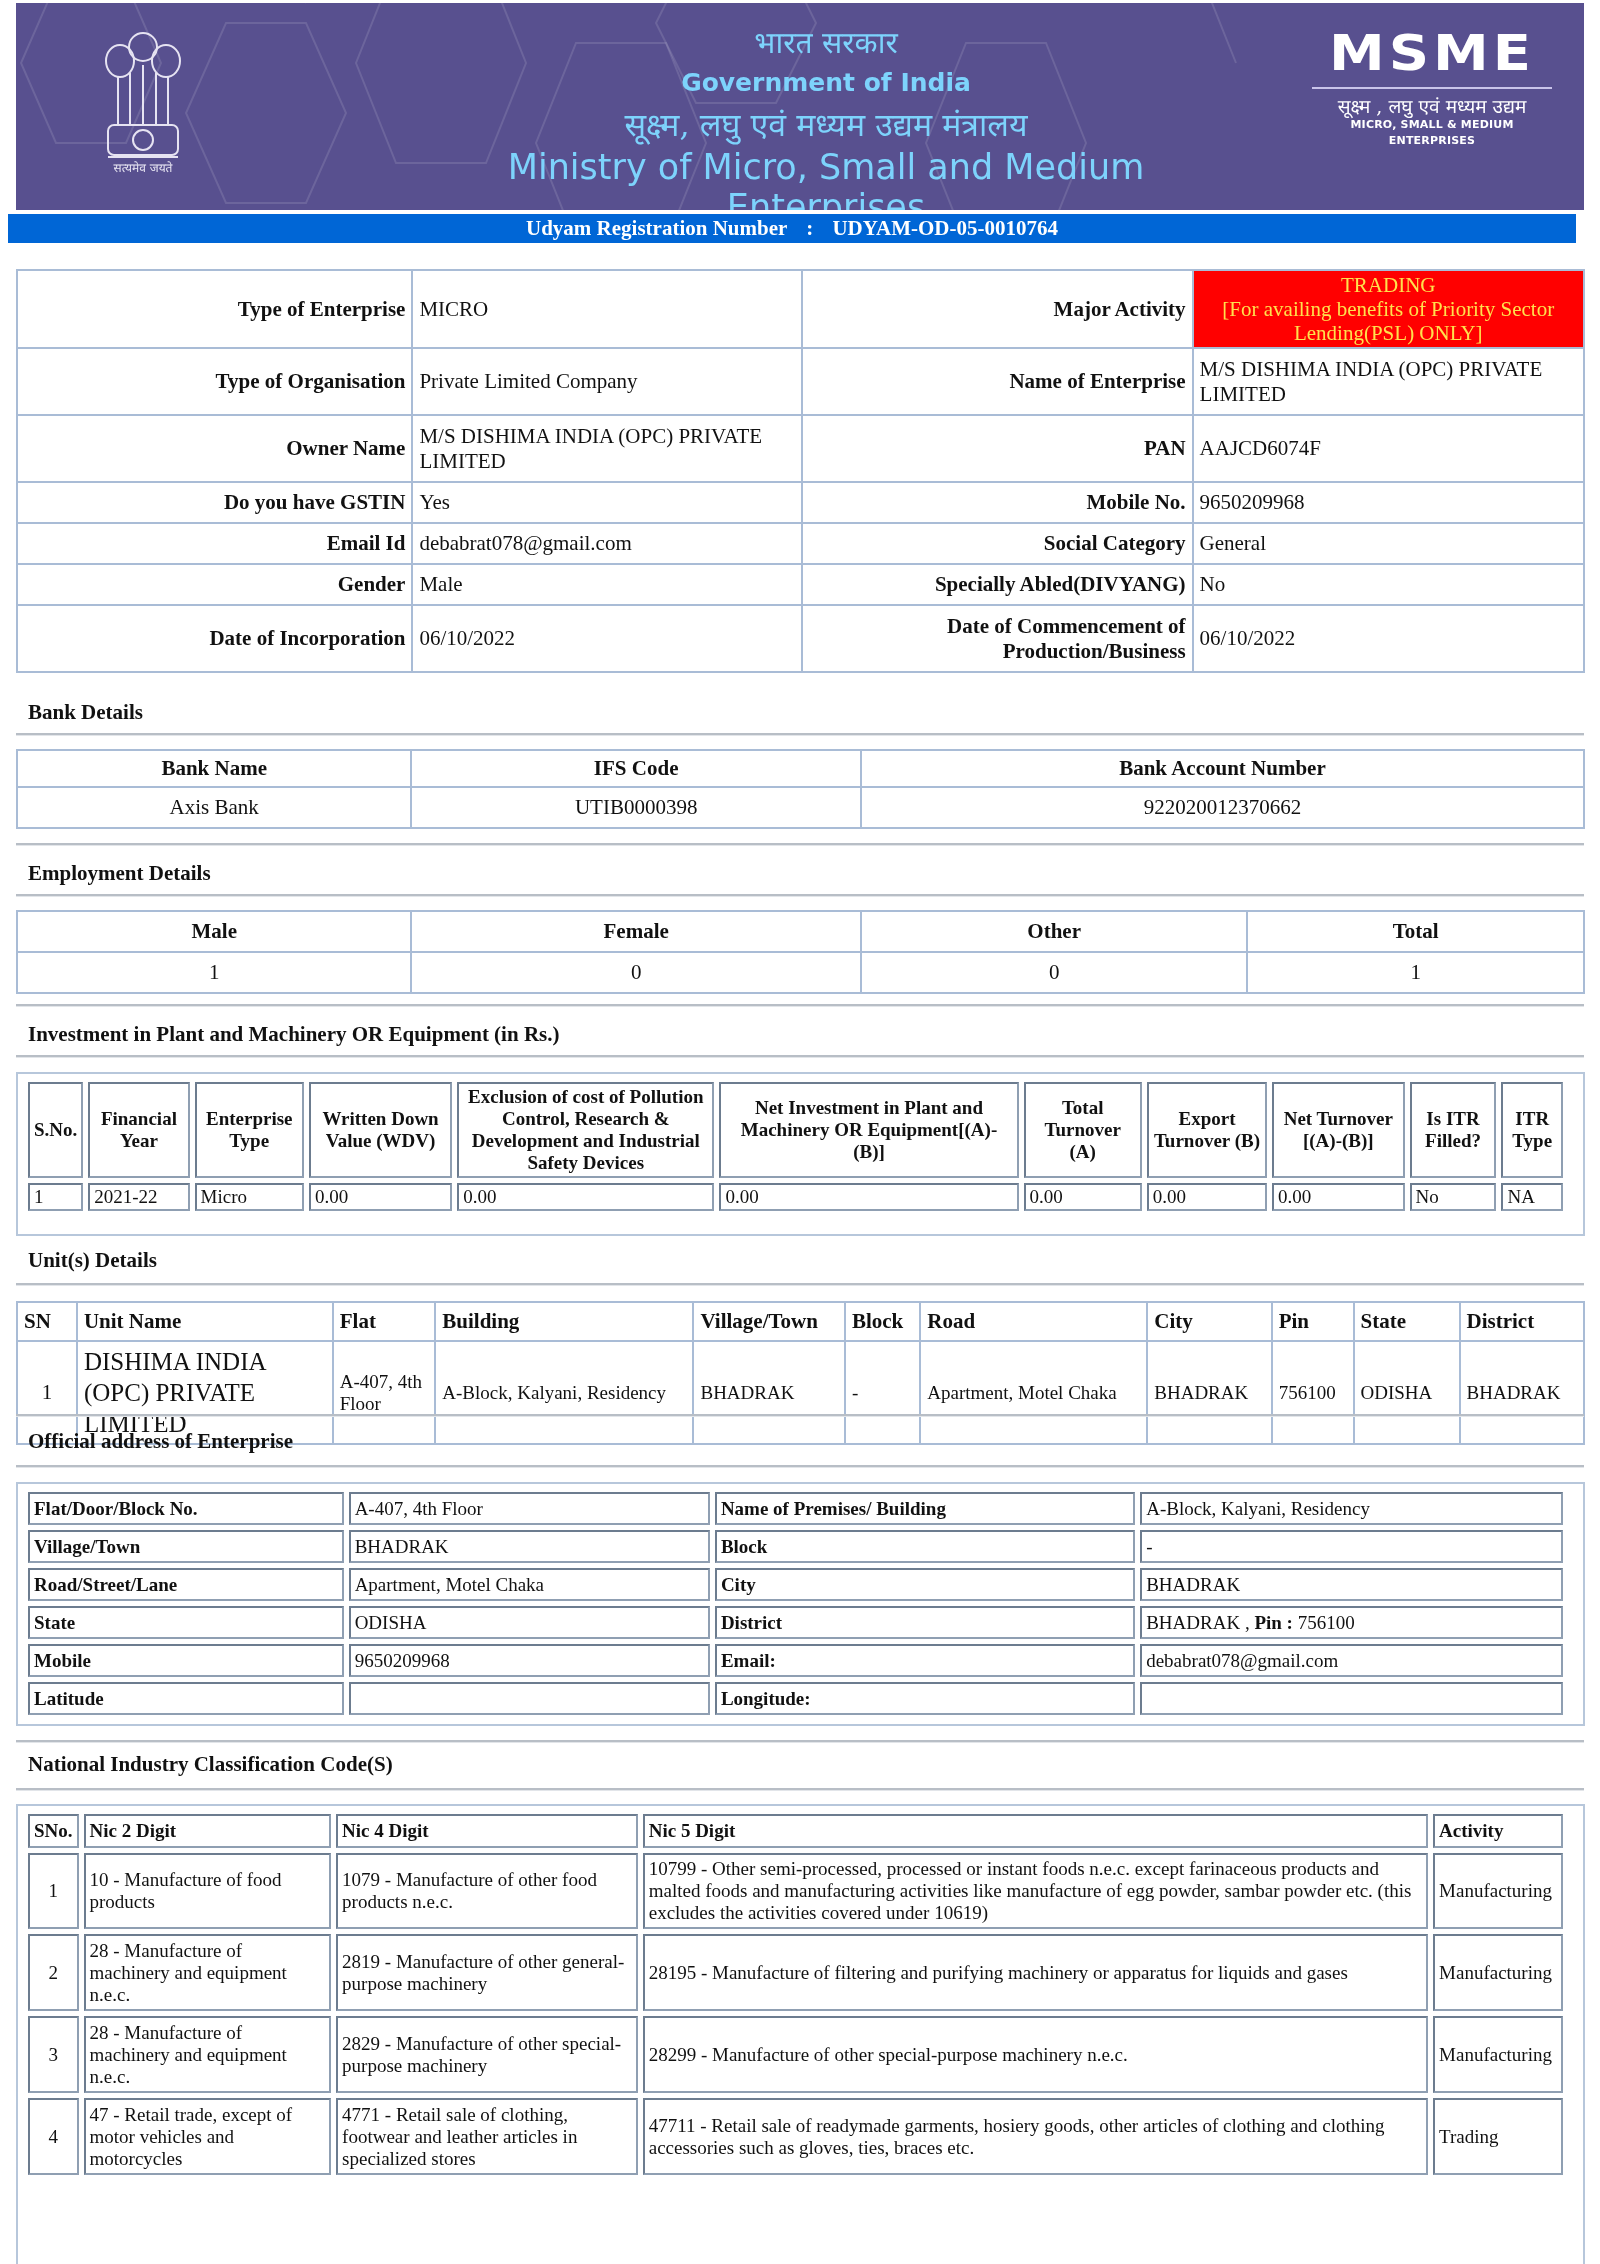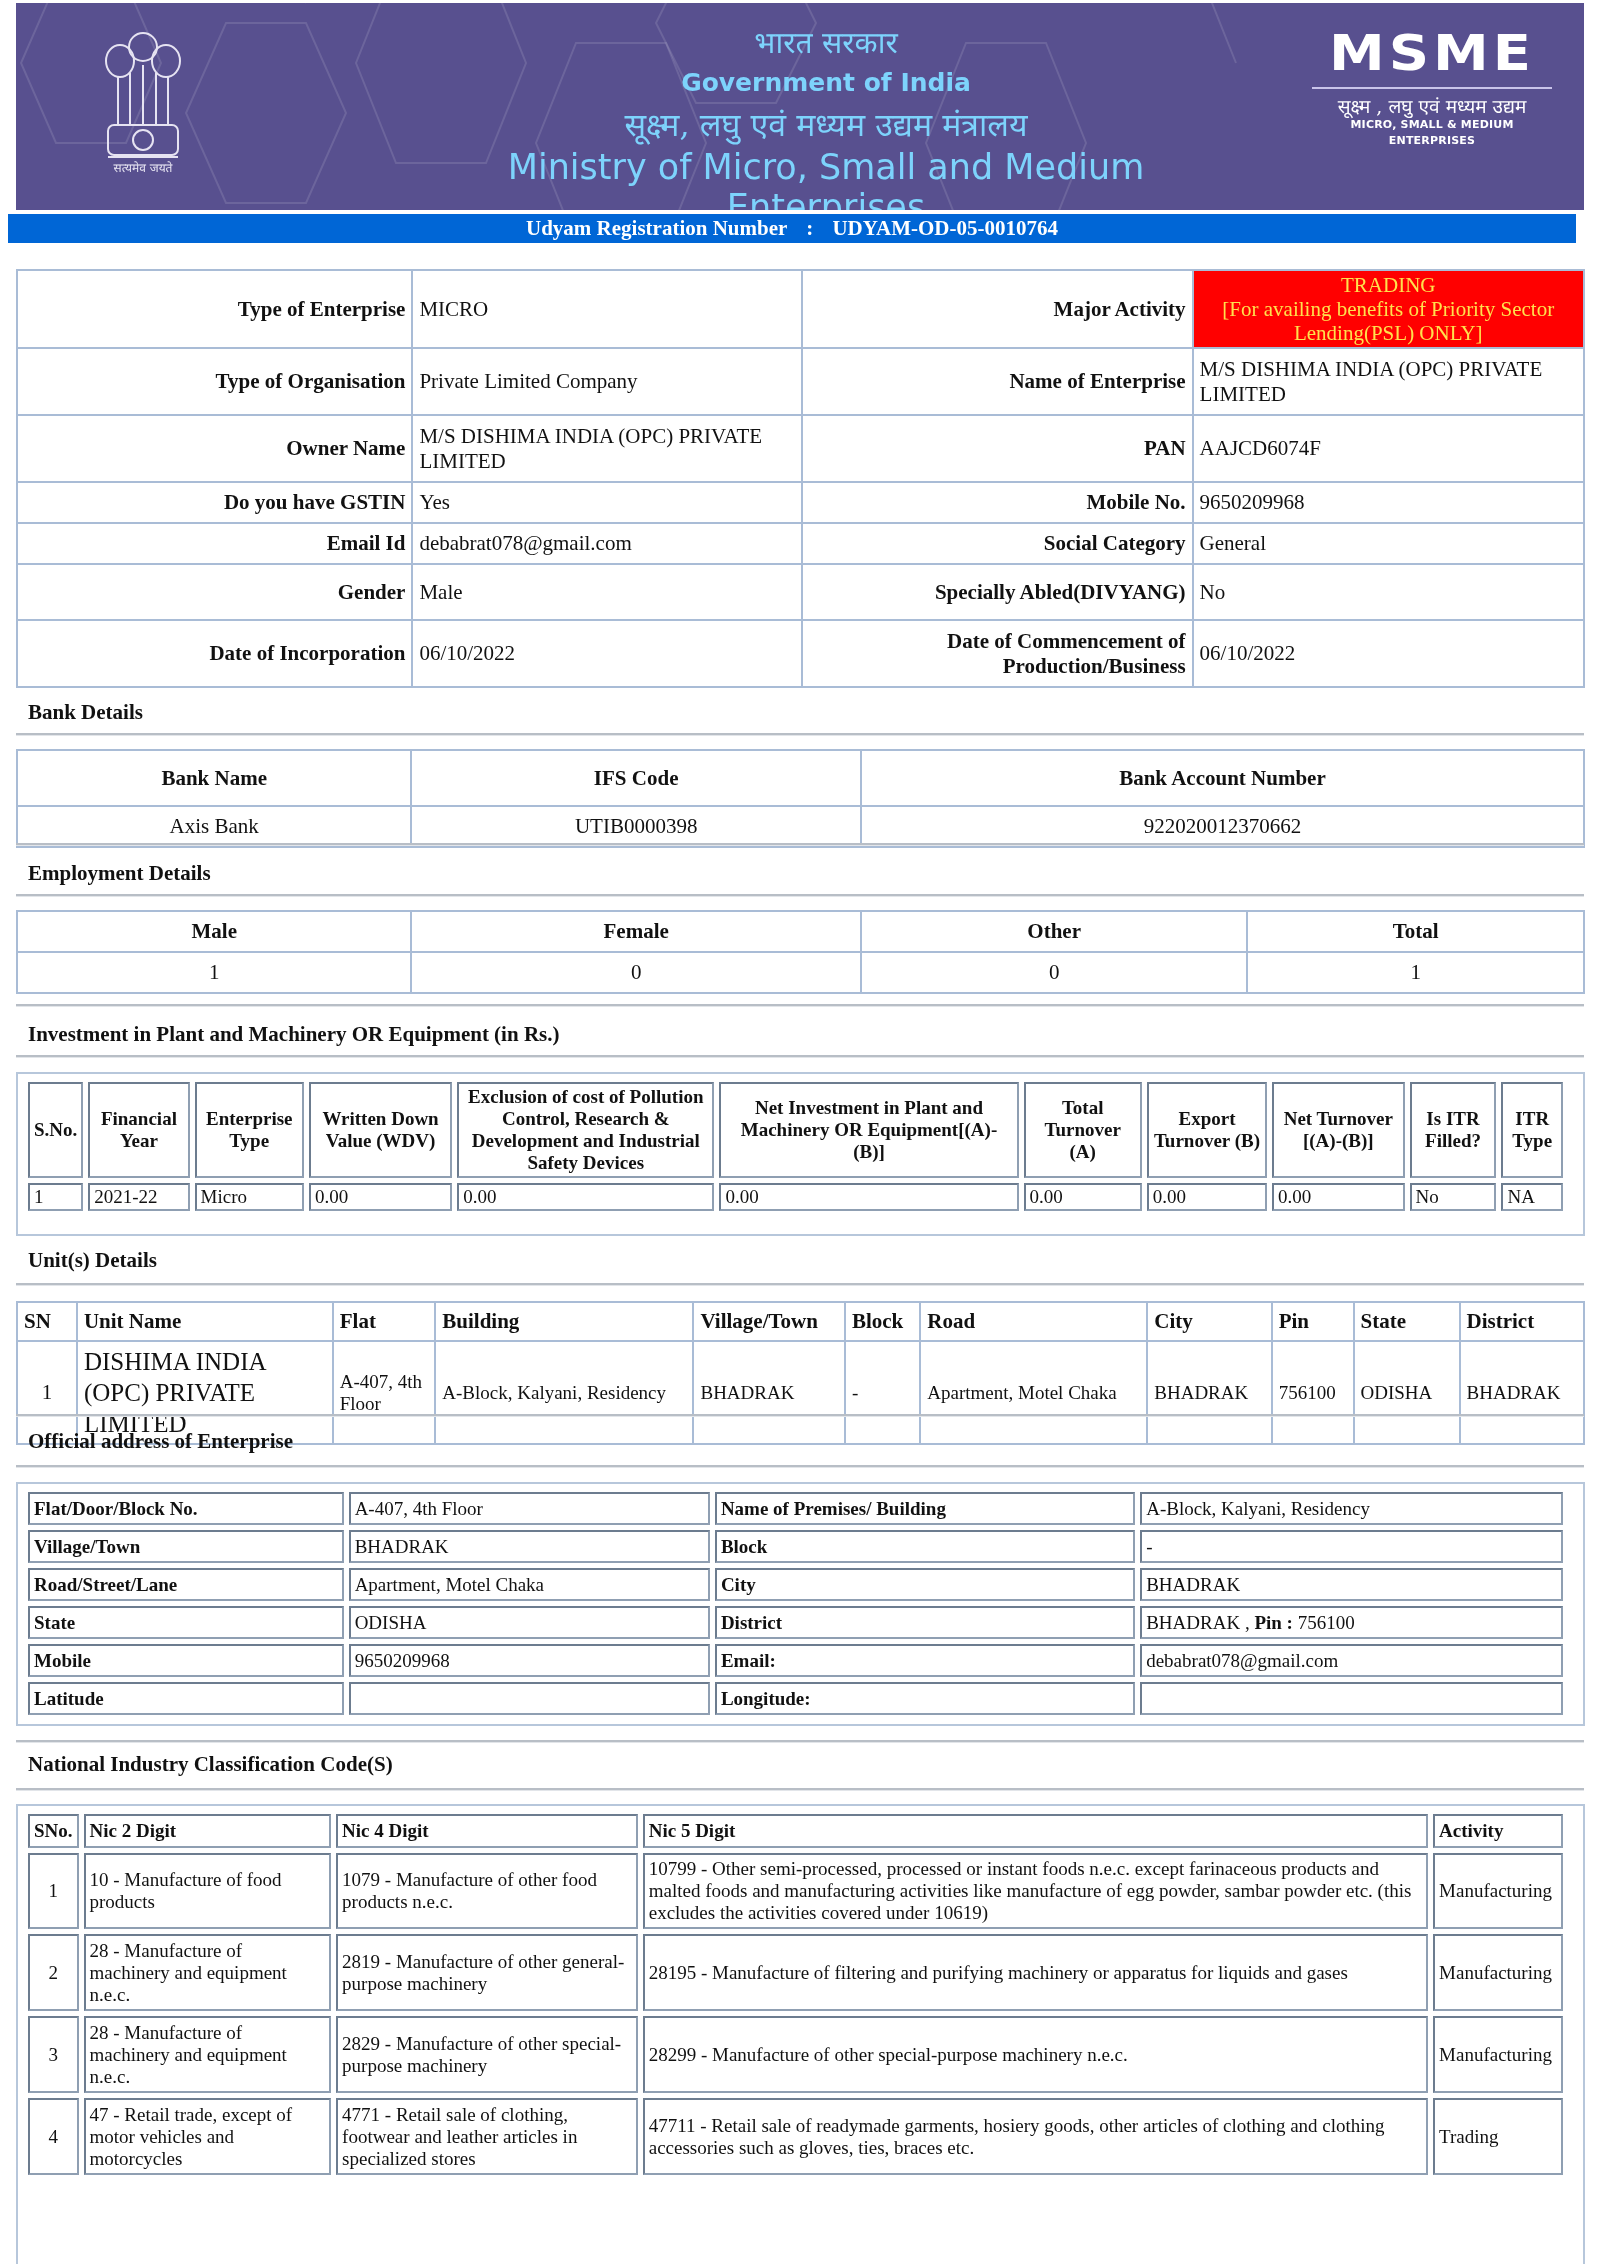--- a/index.html
+++ b/index.html
@@ -185,7 +185,7 @@
     <td class="lbl">Social Category</td>
     <td class="val">General</td>
   </tr>
-  <tr style="height:56px">
+  <tr style="height:41px">
     <td class="lbl">Gender</td>
     <td class="val">Male</td>
     <td class="lbl">Specially Abled(DIVYANG)</td>

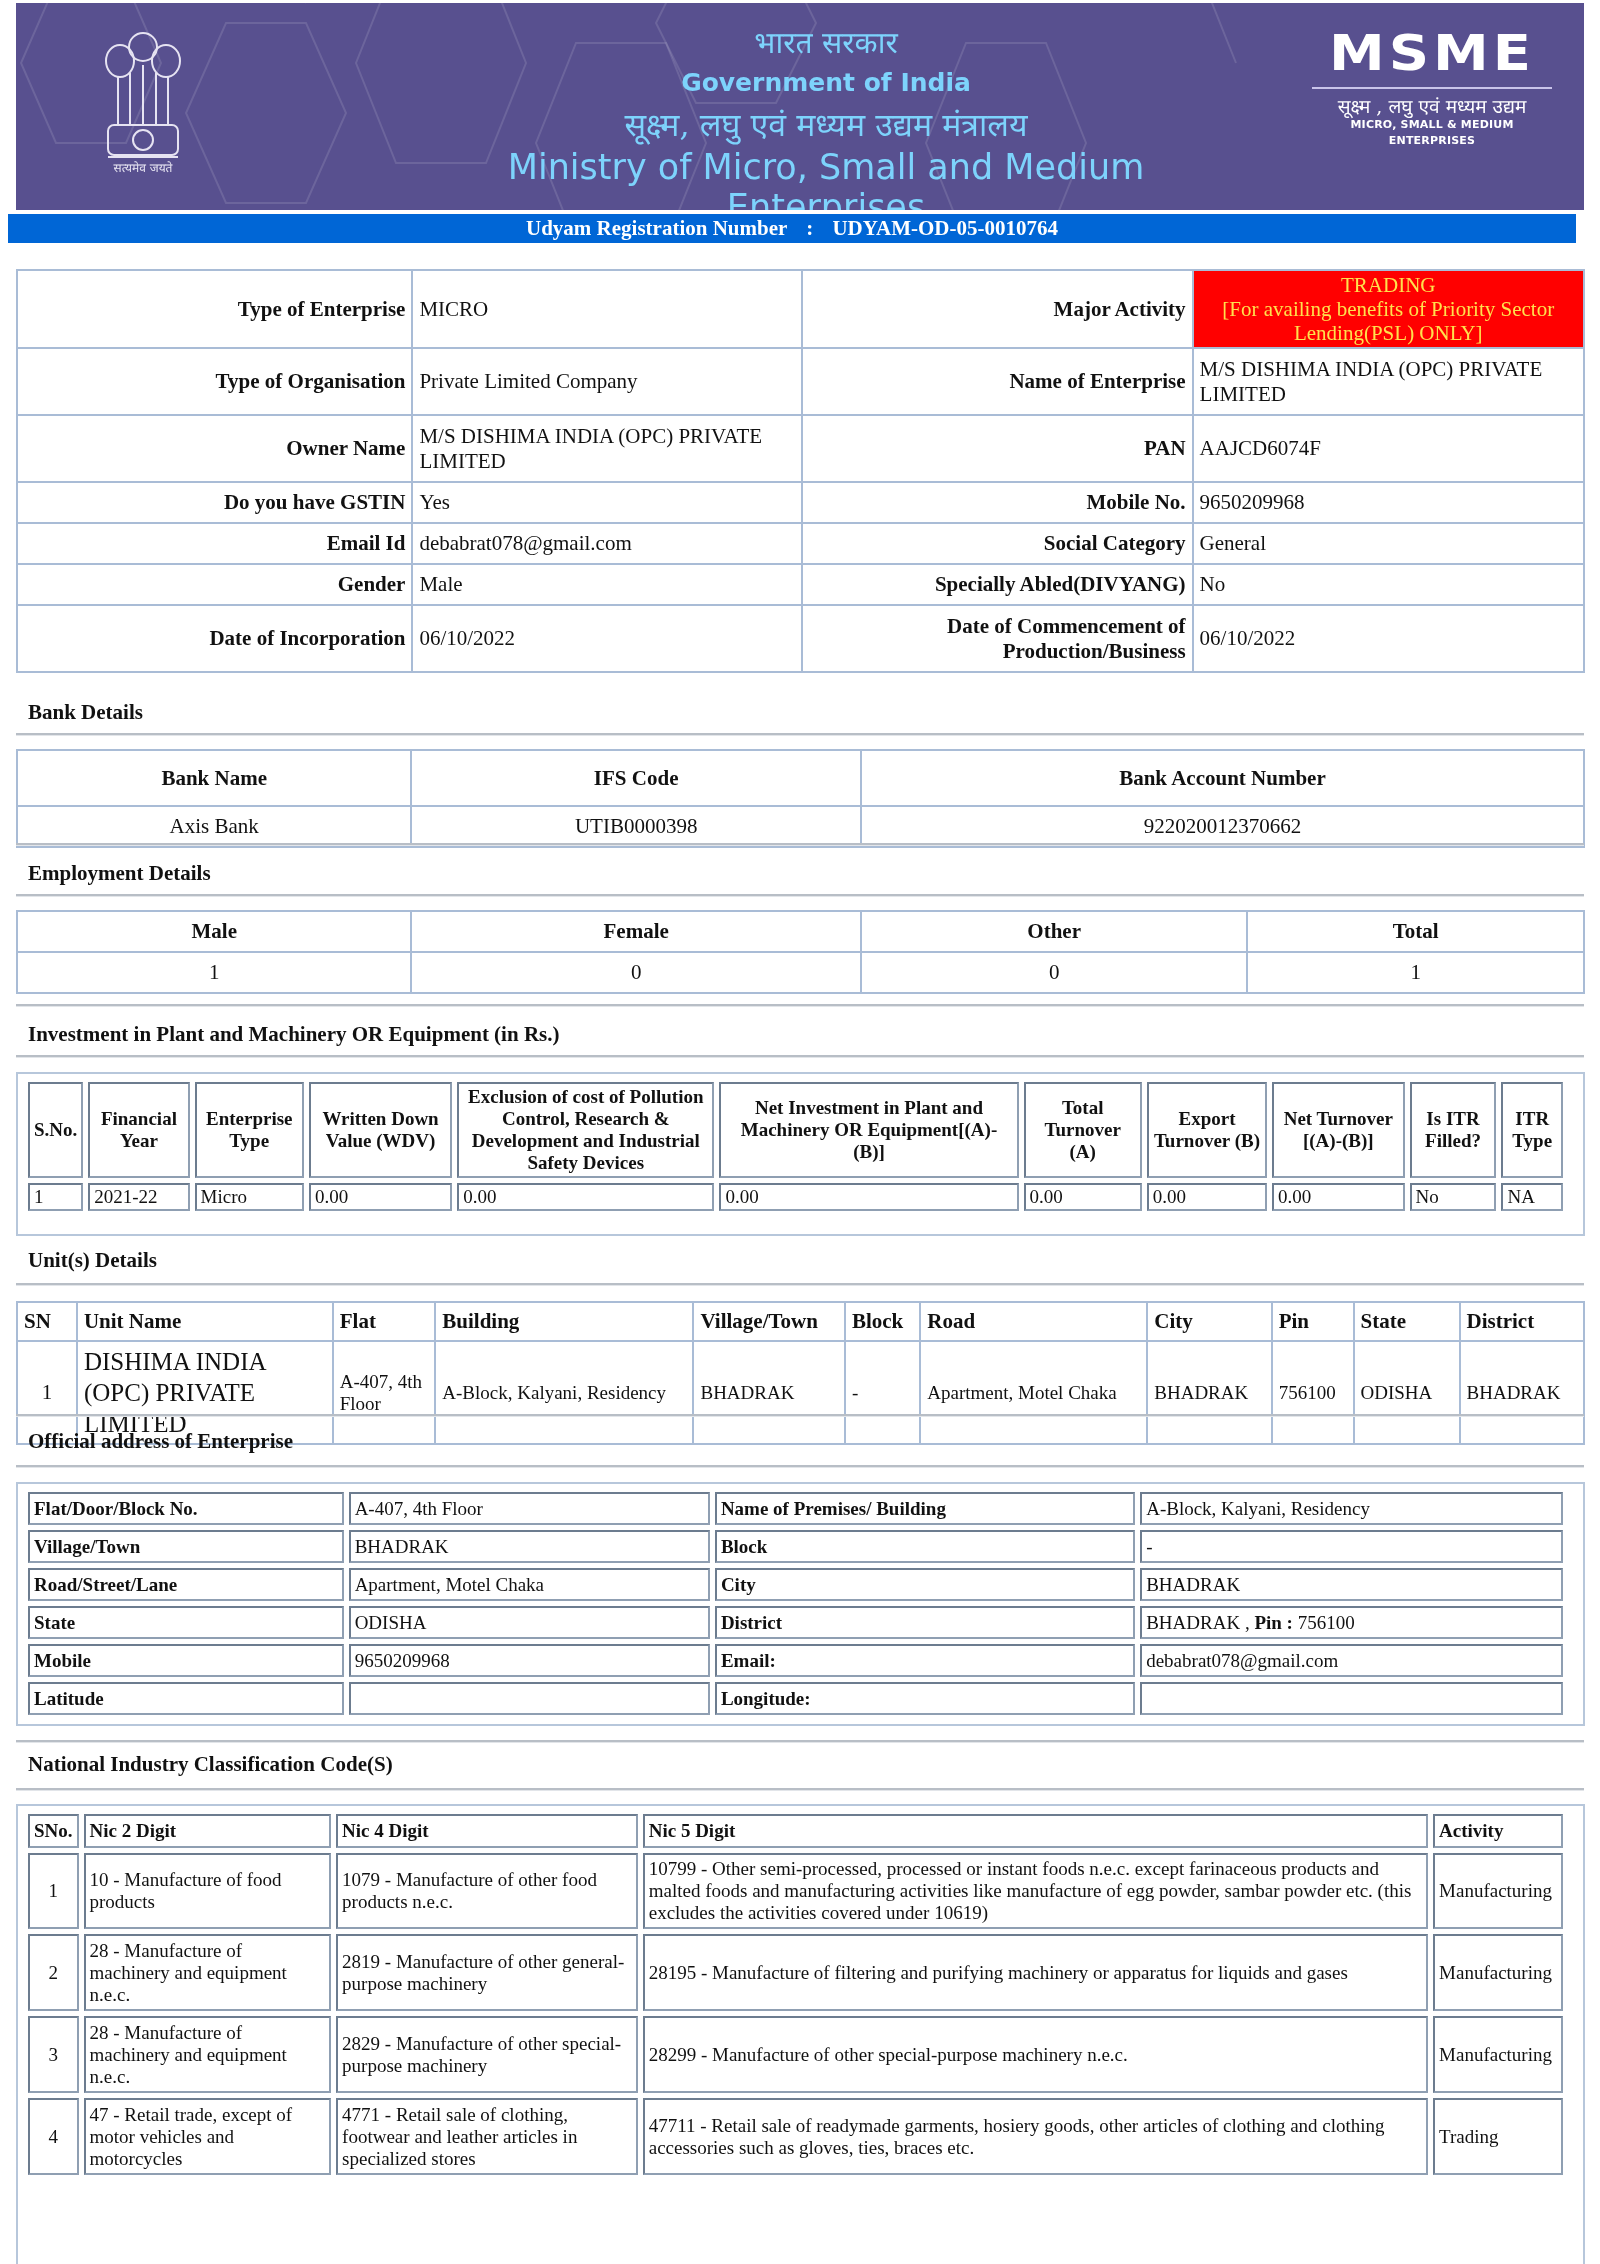--- a/index.html
+++ b/index.html
@@ -209,7 +209,7 @@
       <col style="width:724px">
     </colgroup>
   <tbody>
-      <tr style="height:56px">
+      <tr style="height:37px">
     <th>Bank Name</th>
     <th>IFS Code</th>
     <th>Bank Account Number</th>

